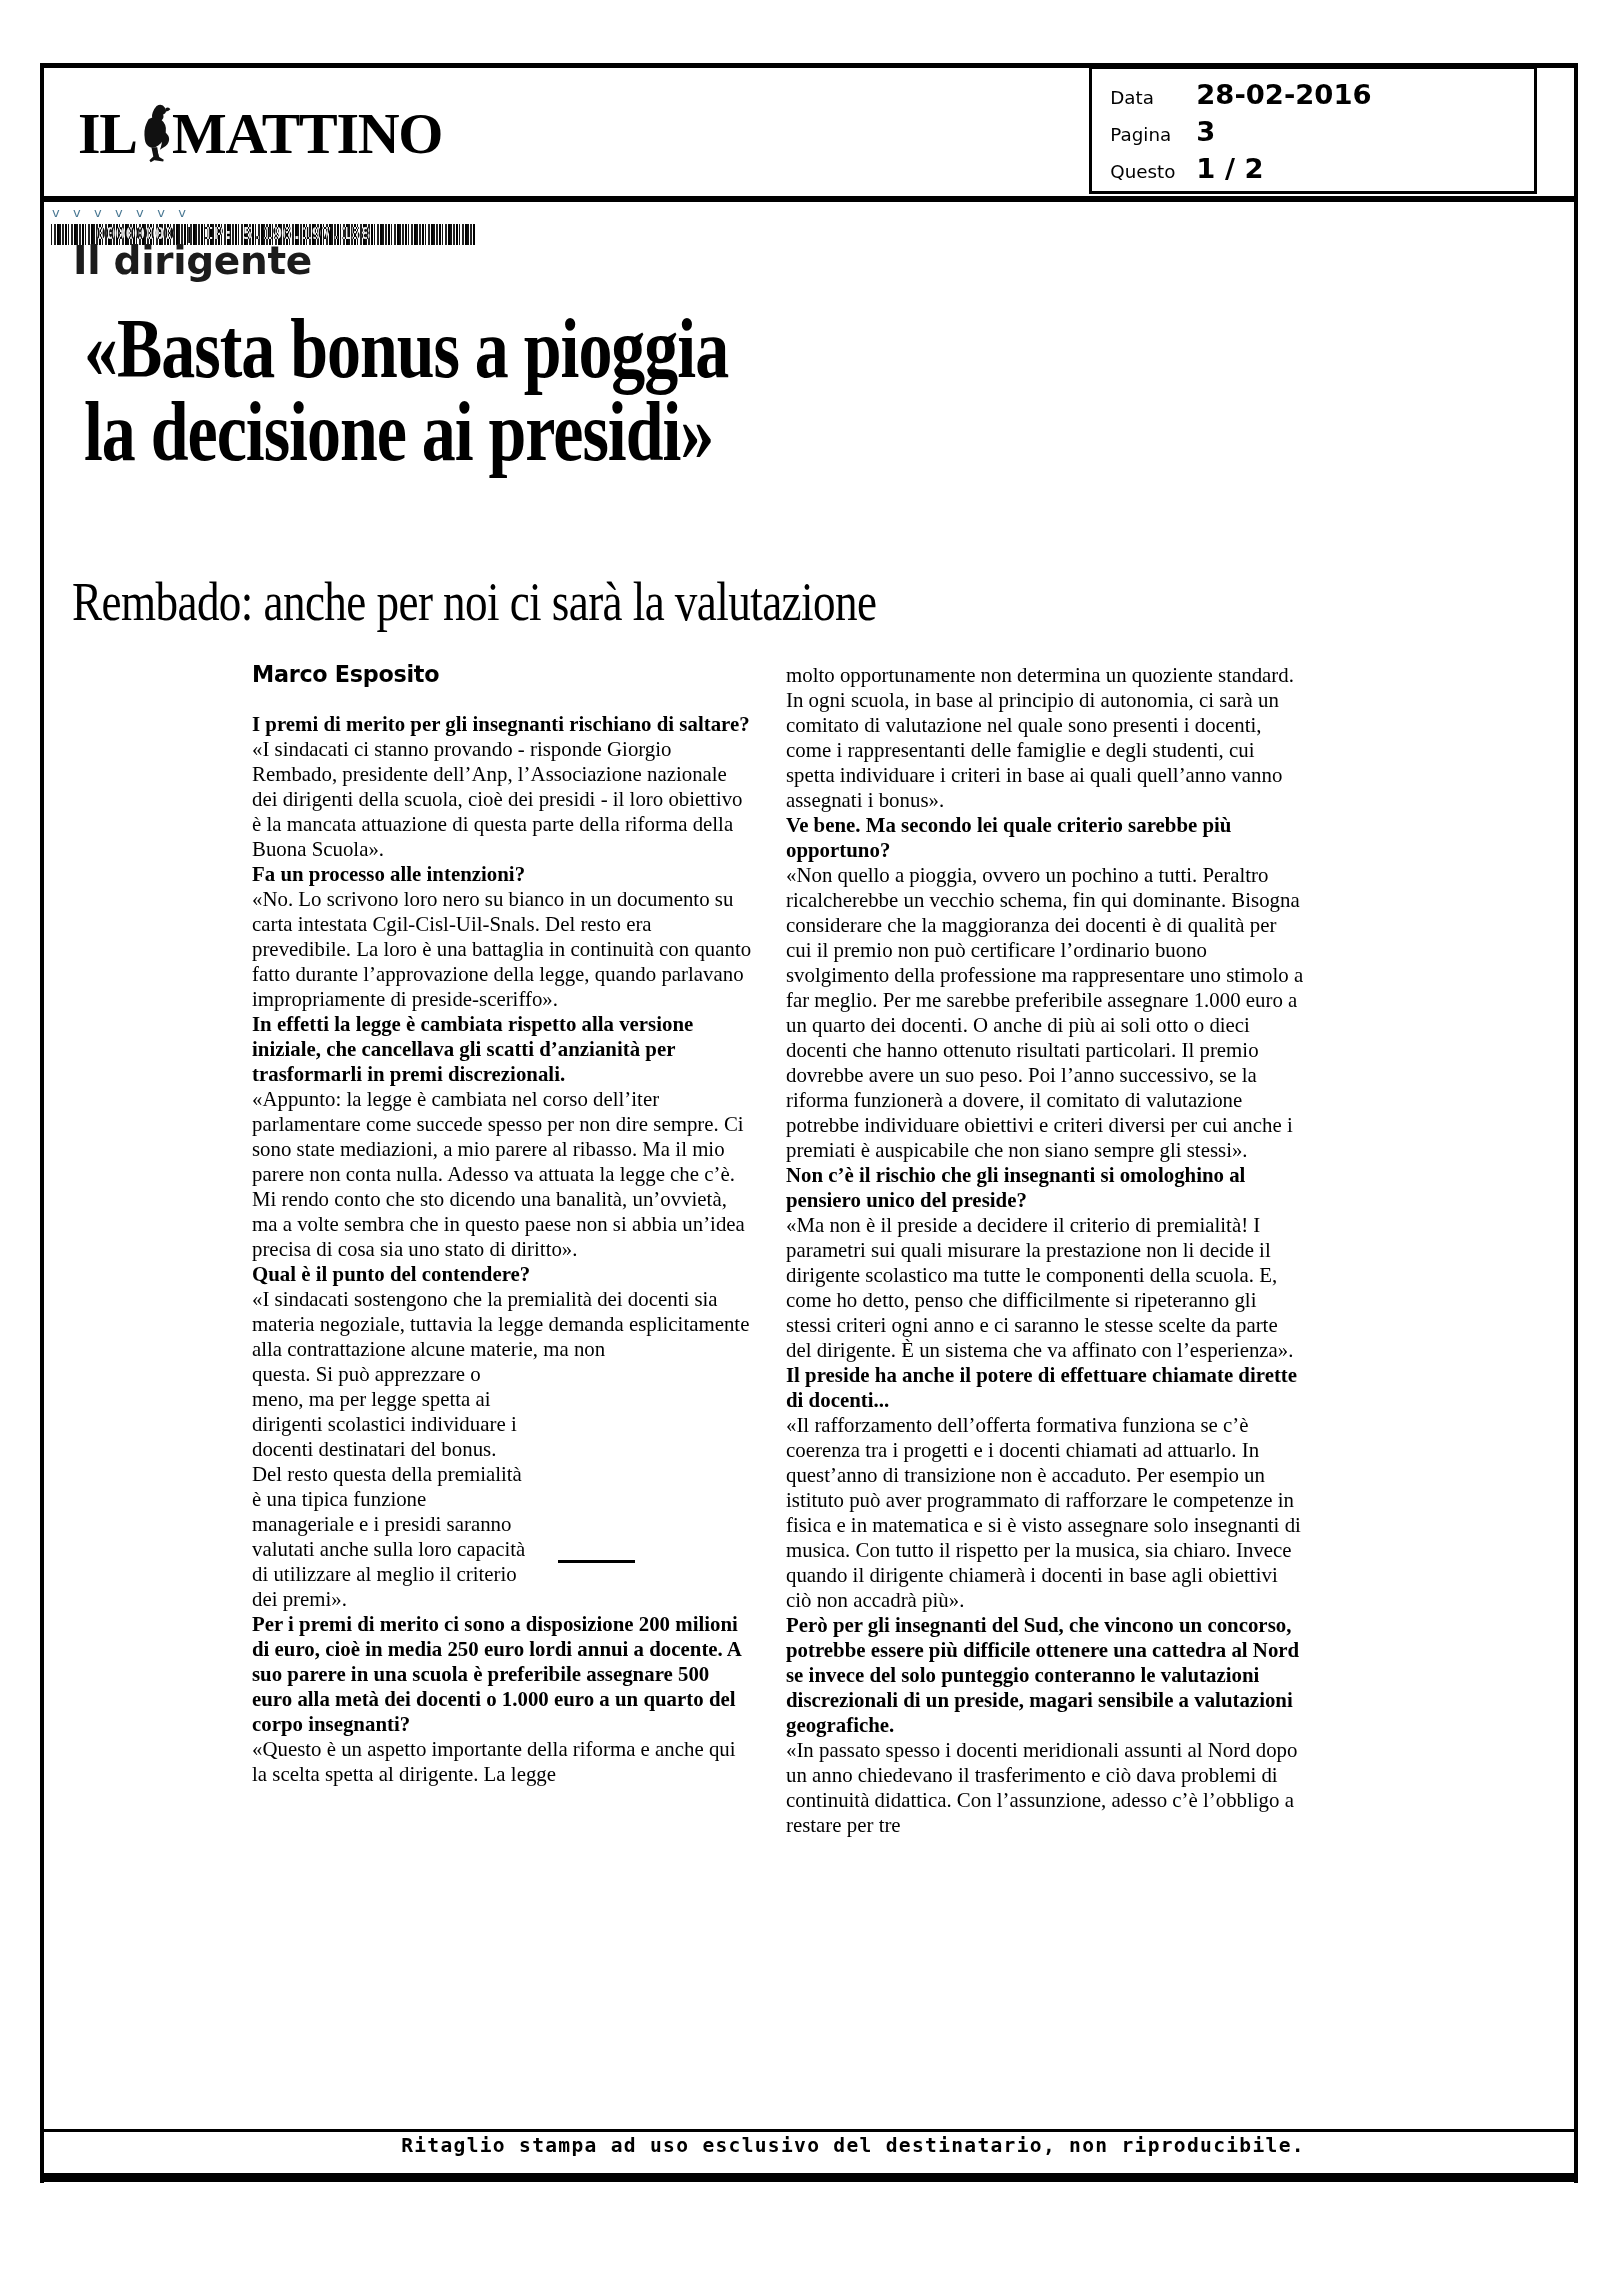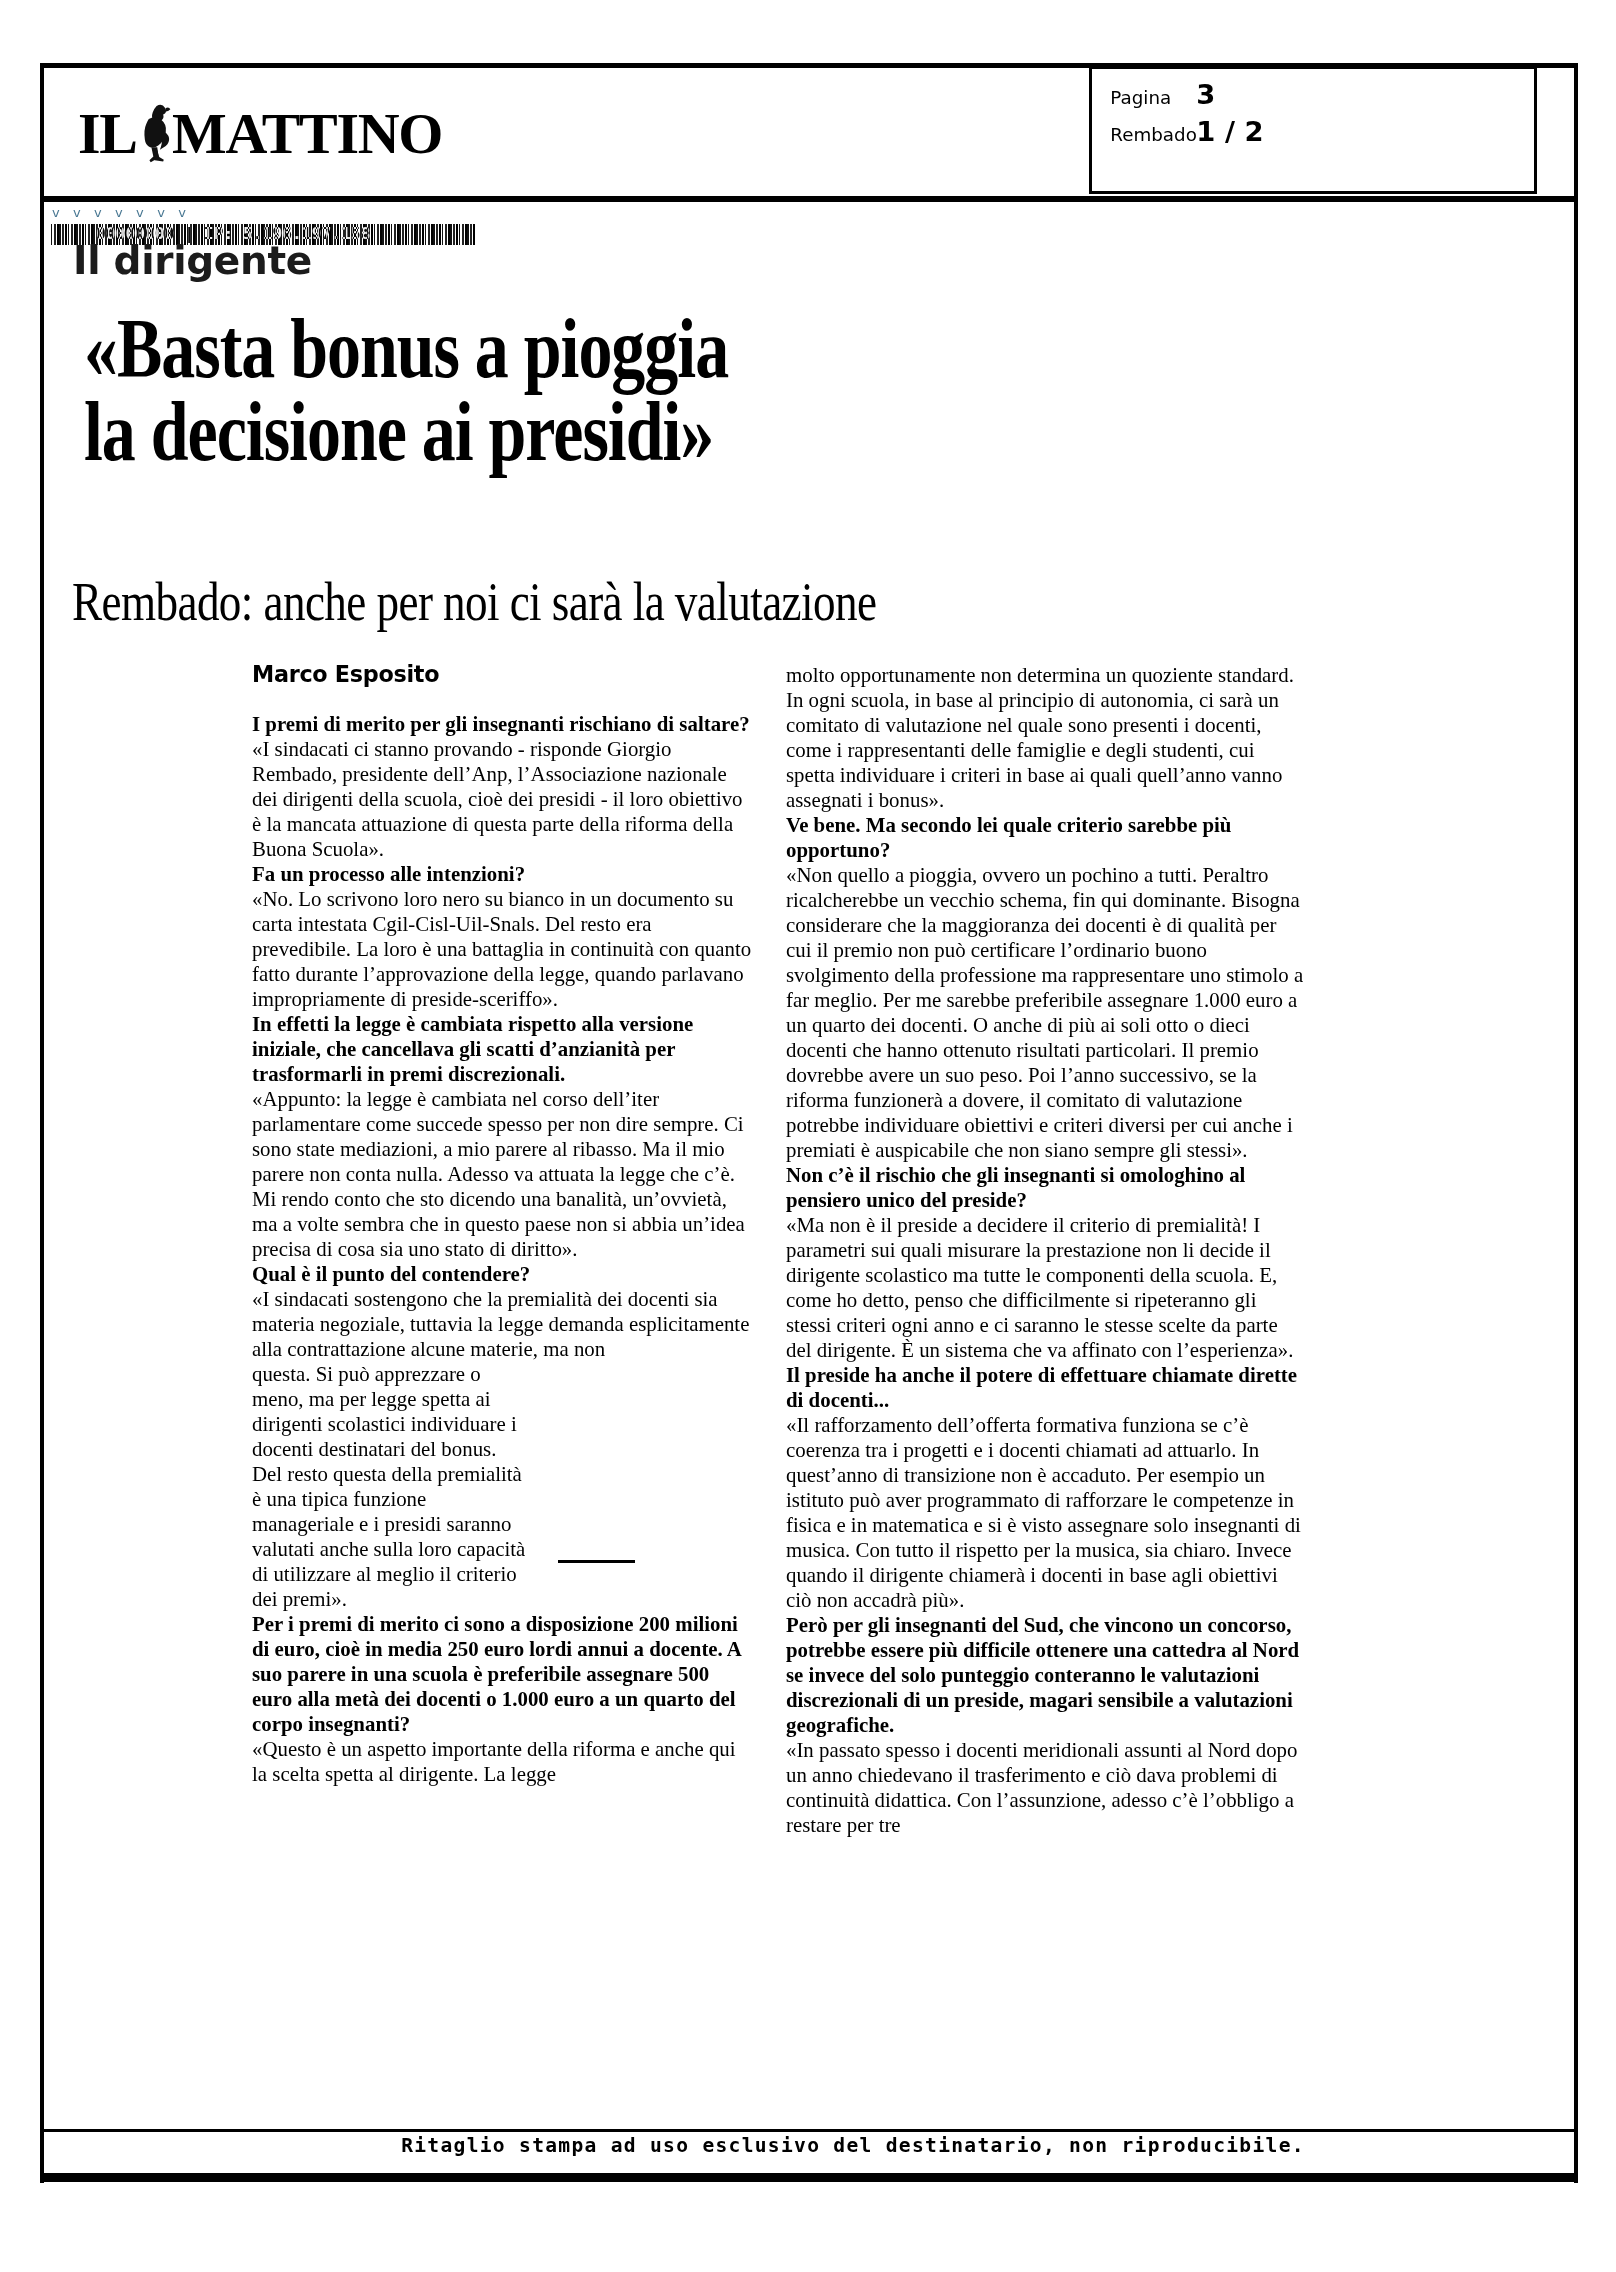--- a/index.html
+++ b/index.html
@@ -296,6 +296,10 @@
 
 <div class="meta-box">
   <div class="meta-row">
+    <span class="meta-label">Data</span>
+    <span class="meta-value">28-02-2016</span>
+  </div>
+  <div class="meta-row">
     <span class="meta-label">Pagina</span>
     <span class="meta-value">3</span>
   </div>

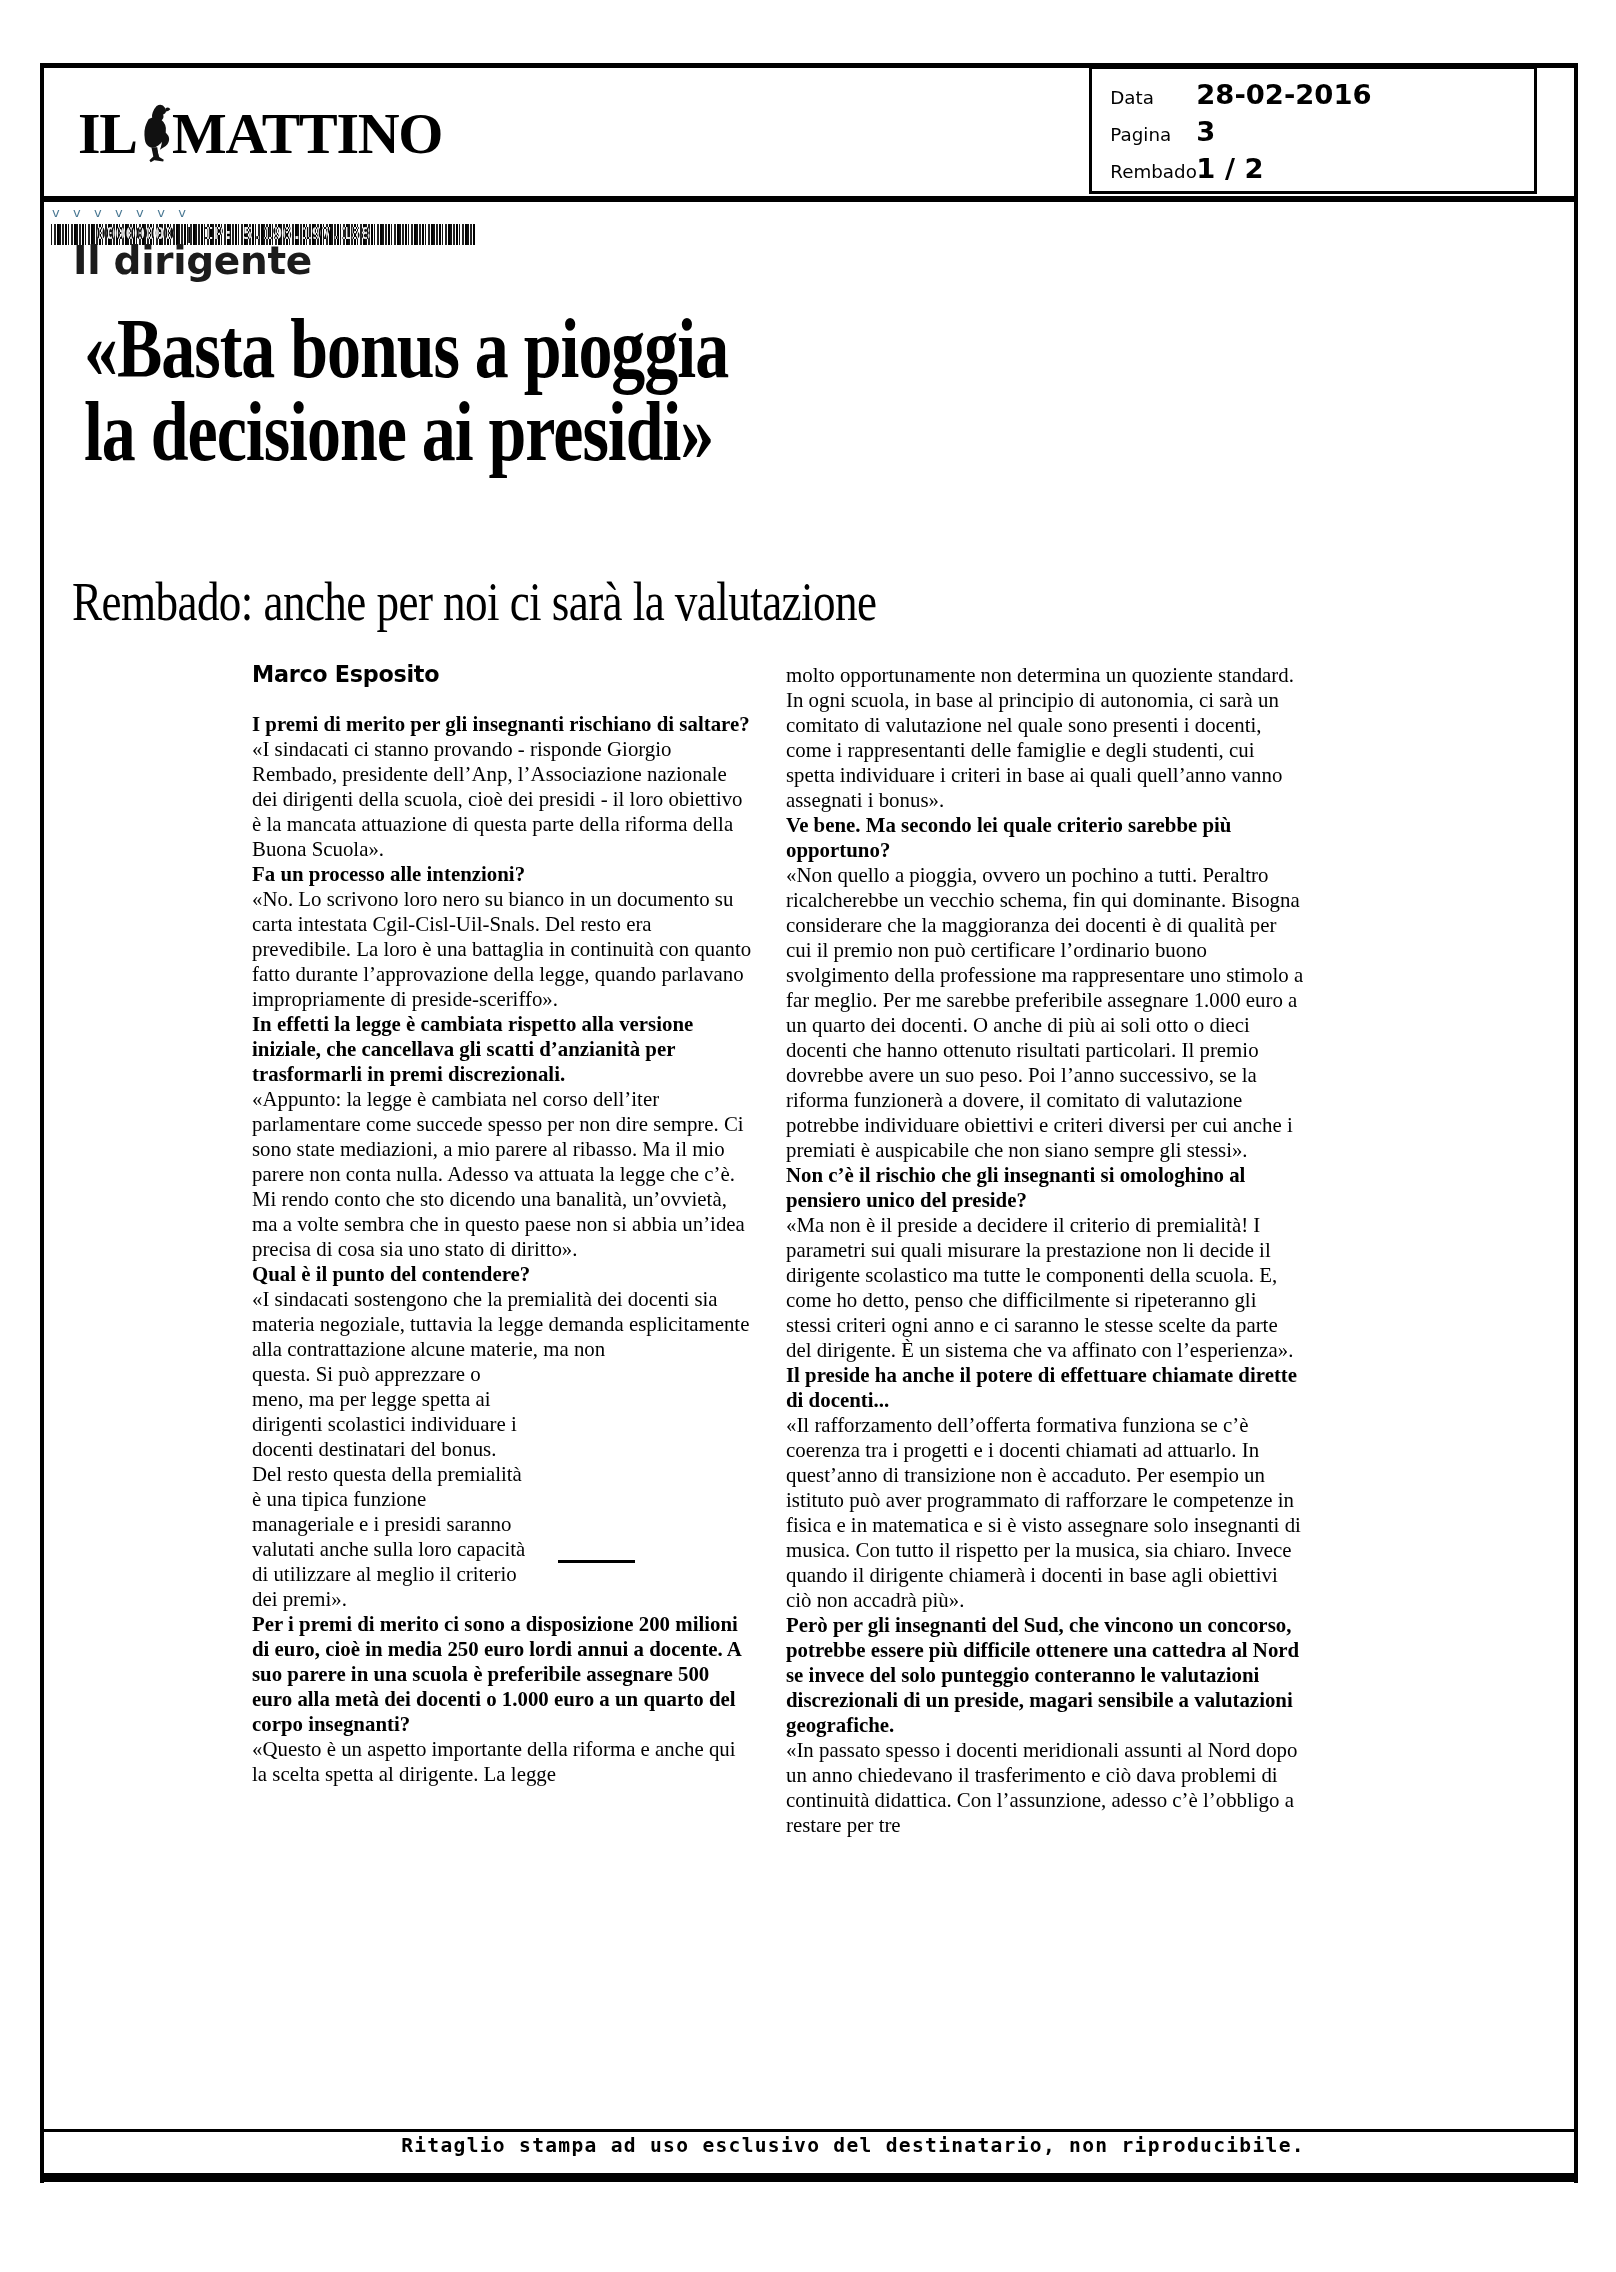--- a/index.html
+++ b/index.html
@@ -304,7 +304,7 @@
     <span class="meta-value">3</span>
   </div>
   <div class="meta-row">
-    <span class="meta-label">Rembado</span>
+    <span class="meta-label">Questo</span>
     <span class="meta-value">1 / 2</span>
   </div>
 </div>

